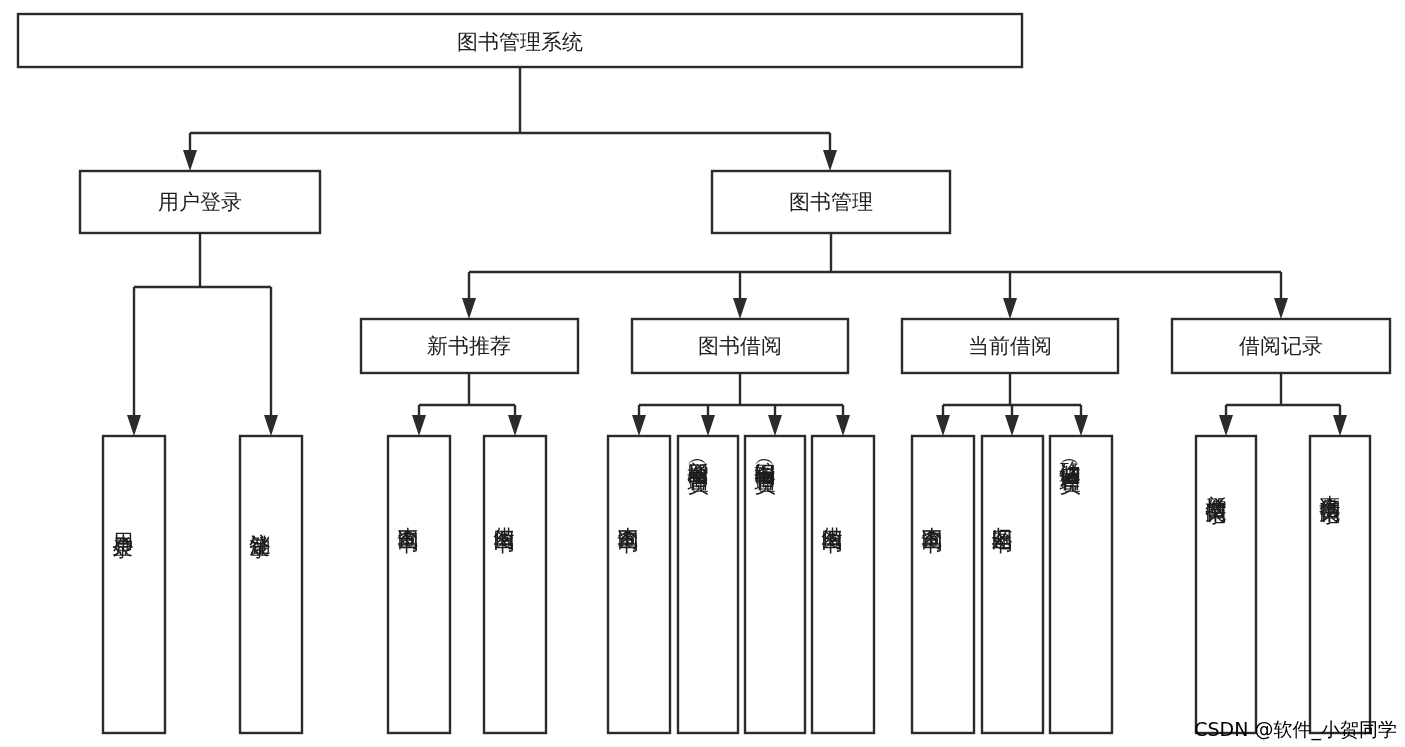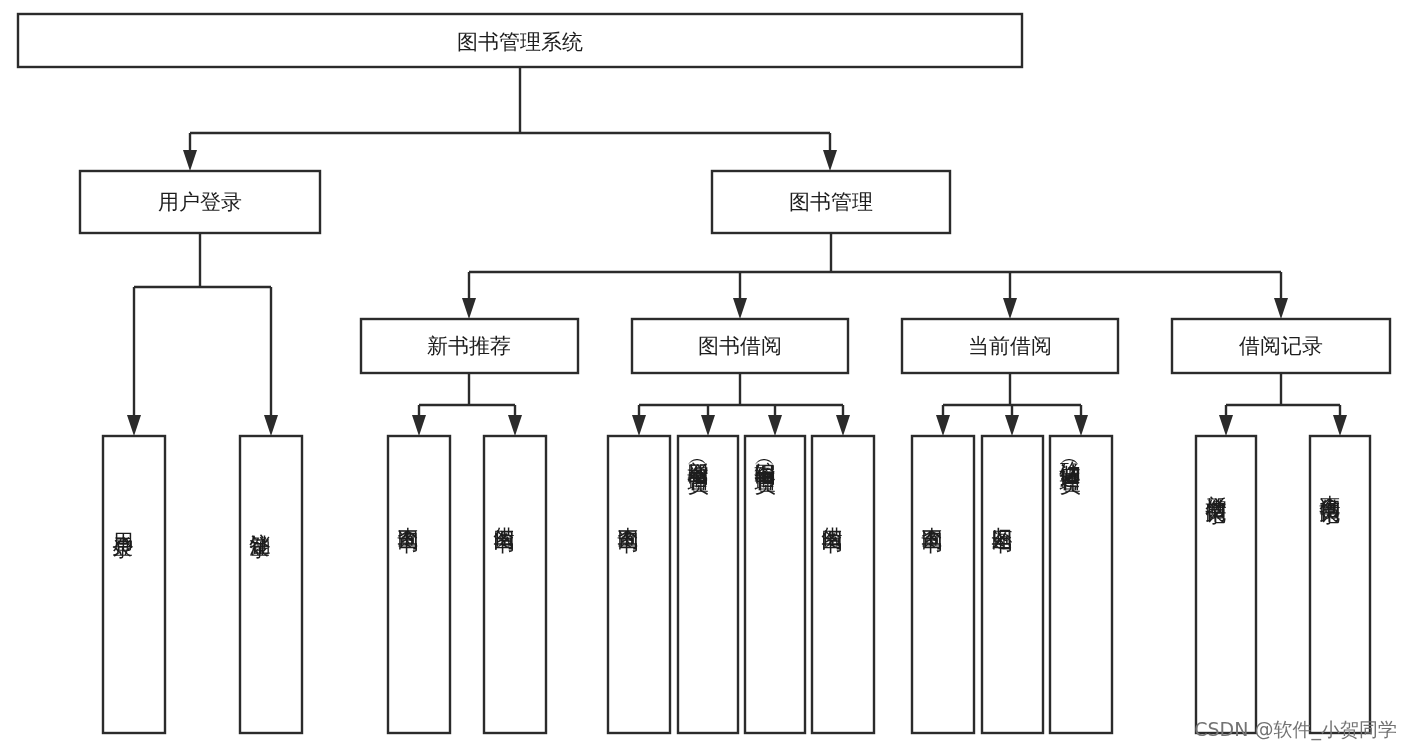--- a/index.html
+++ b/index.html
@@ -65,7 +65,7 @@
     bottom: 4px;
     font-family: "DejaVu Sans", "Liberation Sans", sans-serif;
     font-size: 19px;
-    color: #737373;
+    color: #000000;
     white-space: nowrap;
   }
 </style>

